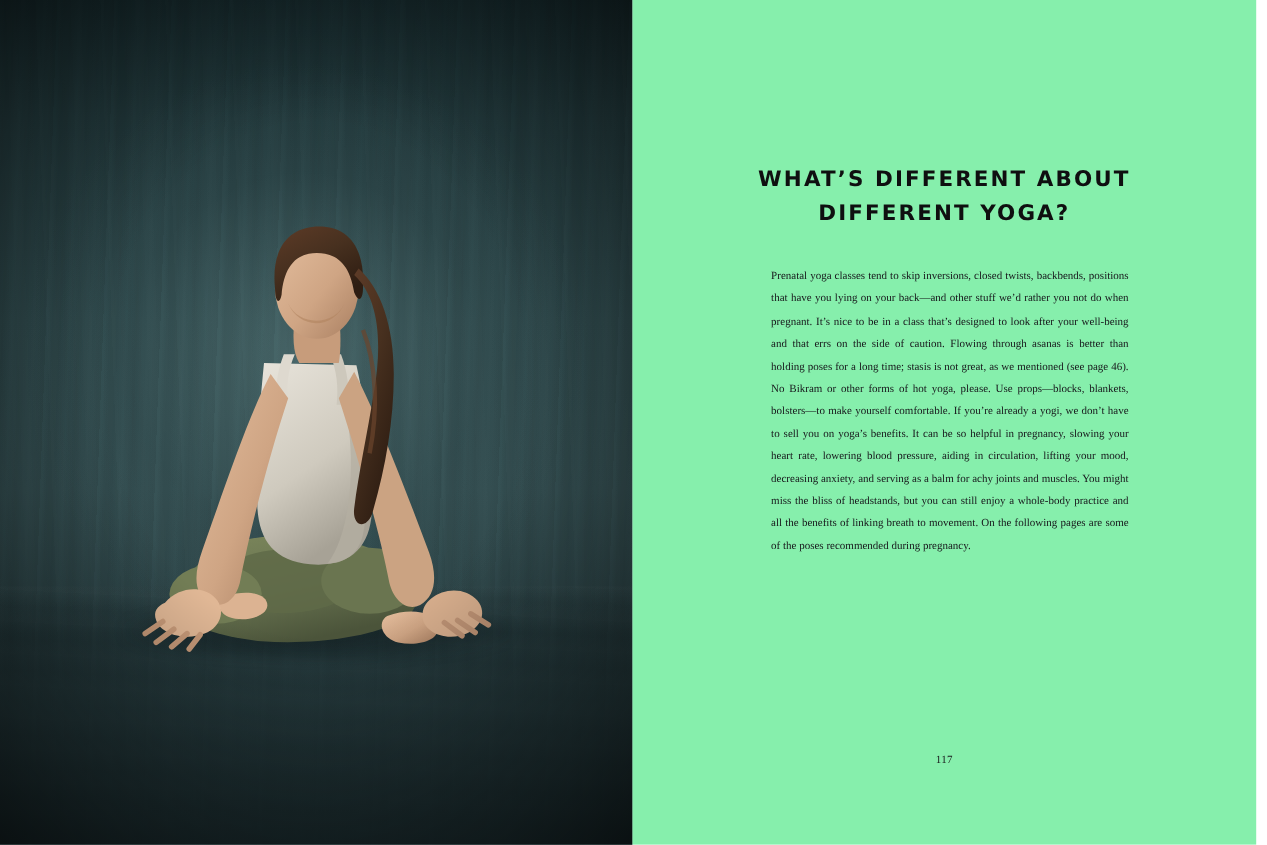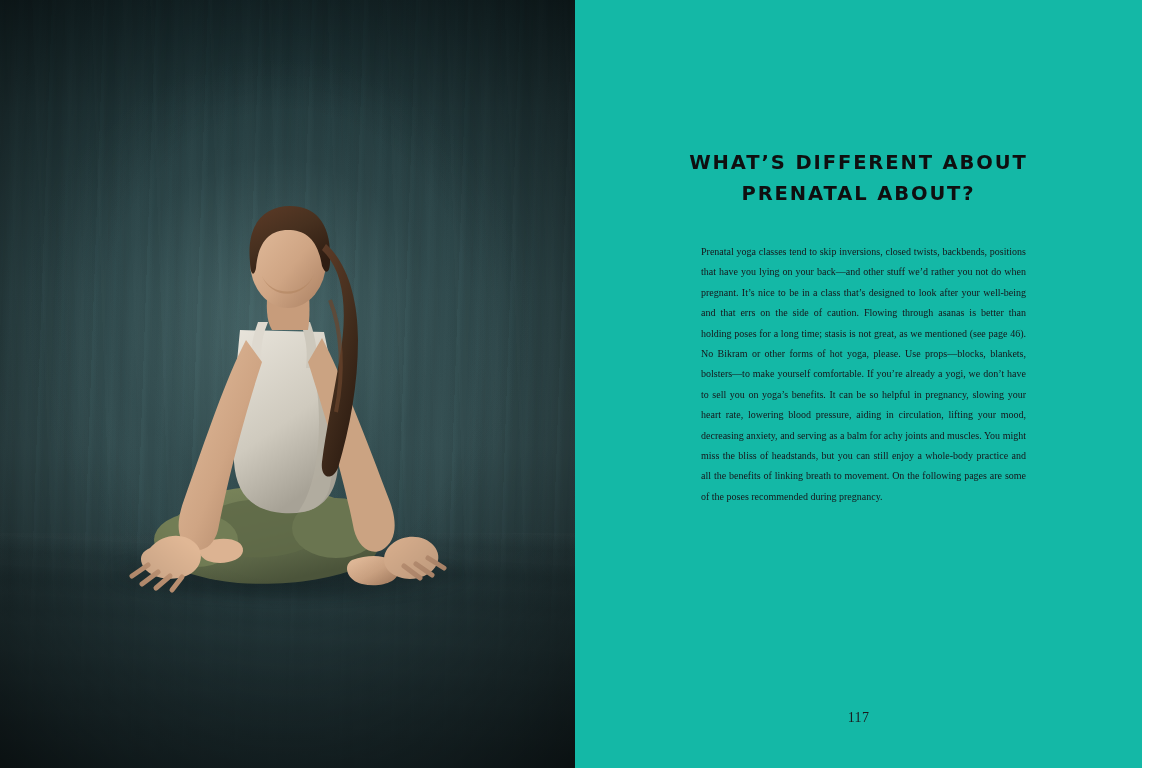--- a/index.html
+++ b/index.html
@@ -94,7 +94,7 @@
     position: relative;
     width: 567px;
     height: 768px;
-    background: #14b8a6;
+    background: #86efac;
   }
   .heading {
     position: absolute;

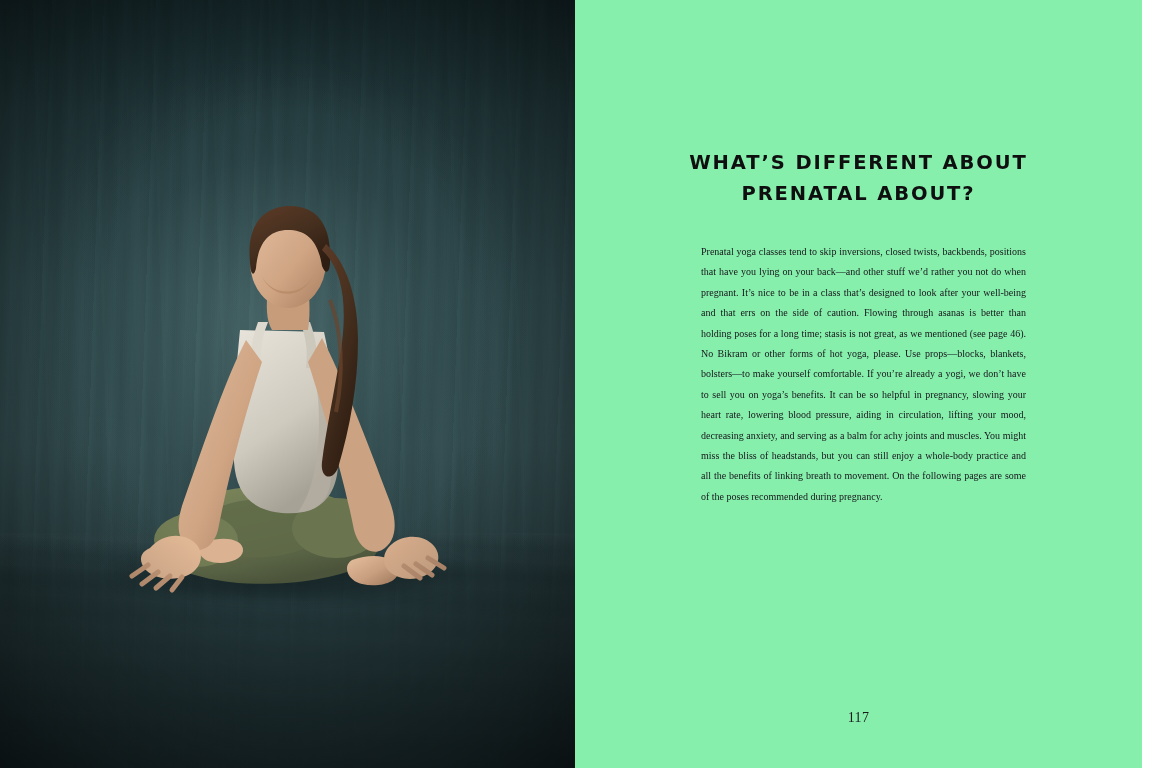--- a/index.html
+++ b/index.html
@@ -239,7 +239,7 @@
 
     <h1 class="heading">
       <span class="line">WHAT’S DIFFERENT ABOUT</span>
-      <span class="line">PRENATAL ABOUT?</span>
+      <span class="line">DIFFERENT YOGA?</span>
     </h1>
 
     <p class="body-copy">Prenatal yoga classes tend to skip inversions, closed twists, backbends, positions that have you lying on your back—and other stuff we’d rather you not do when pregnant. It’s nice to be in a class that’s designed to look after your well-being and that errs on the side of caution. Flowing through asanas is better than holding poses for a long time; stasis is not great, as we mentioned (see page 46). No Bikram or other forms of hot yoga, please. Use props—blocks, blankets, bolsters—to make yourself comfortable. If you’re already a yogi, we don’t have to sell you on yoga’s benefits. It can be so helpful in pregnancy, slowing your heart rate, lowering blood pressure, aiding in circulation, lifting your mood, decreasing anxiety, and serving as a balm for achy joints and muscles. You might miss the bliss of headstands, but you can still enjoy a whole-body practice and all the benefits of linking breath to movement. On the following pages are some of the poses recommended during pregnancy.</p>

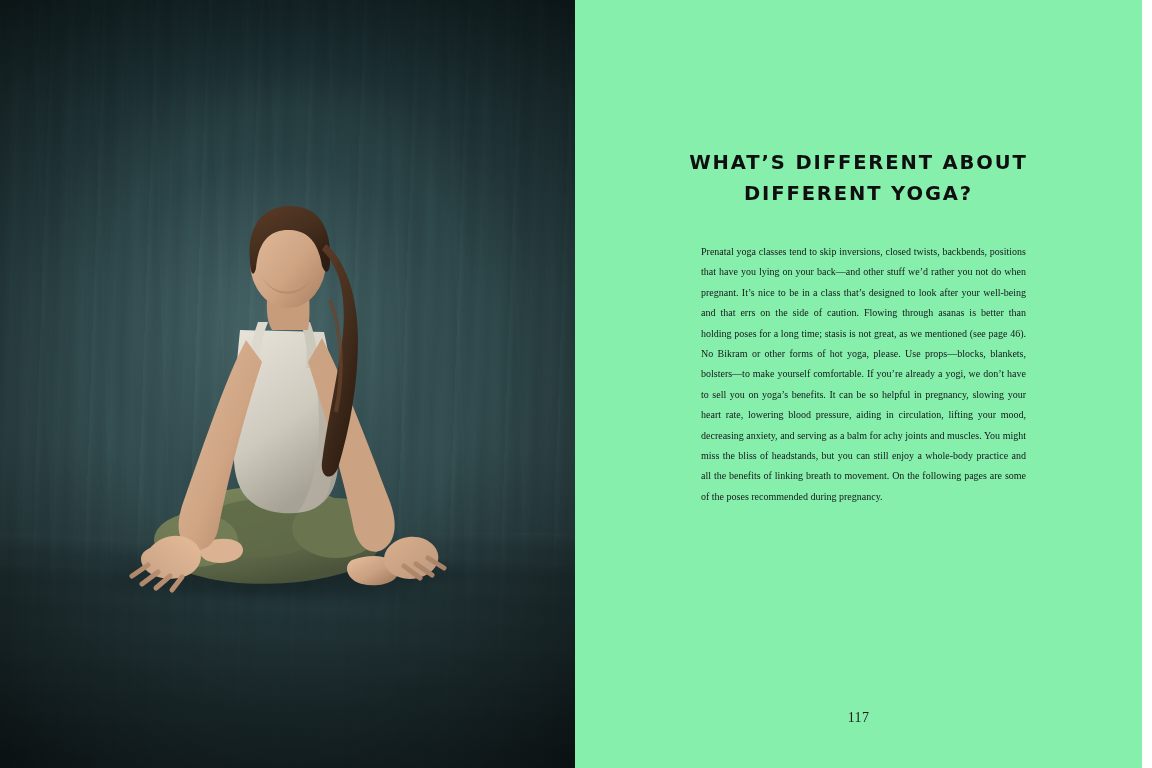--- a/index.html
+++ b/index.html
@@ -126,10 +126,10 @@
   .folio {
     position: absolute;
     left: 0; right: 0;
-    top: 710px;
+    top: 686px;
     text-align: center;
     font-family: "Liberation Serif", serif;
-    font-size: 14px;
+    font-size: 10px;
     letter-spacing: 0.4px;
     color: #1a1a1d;
   }

